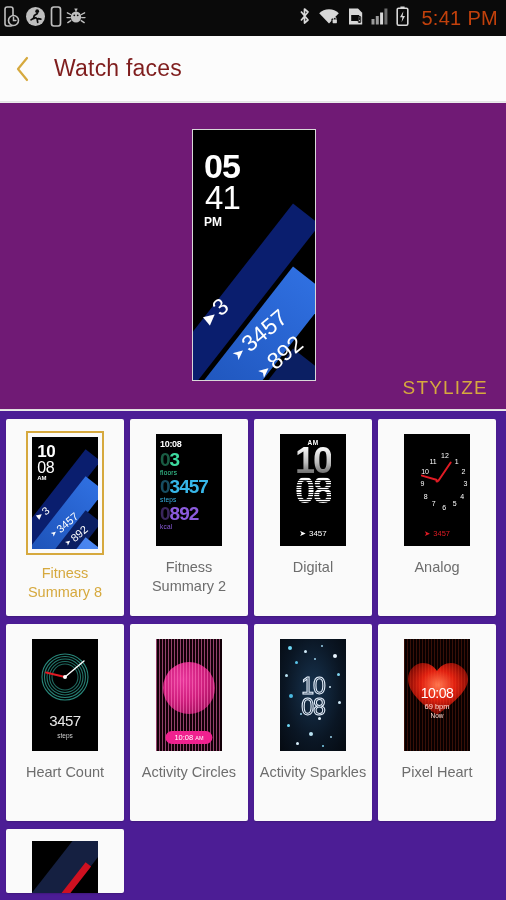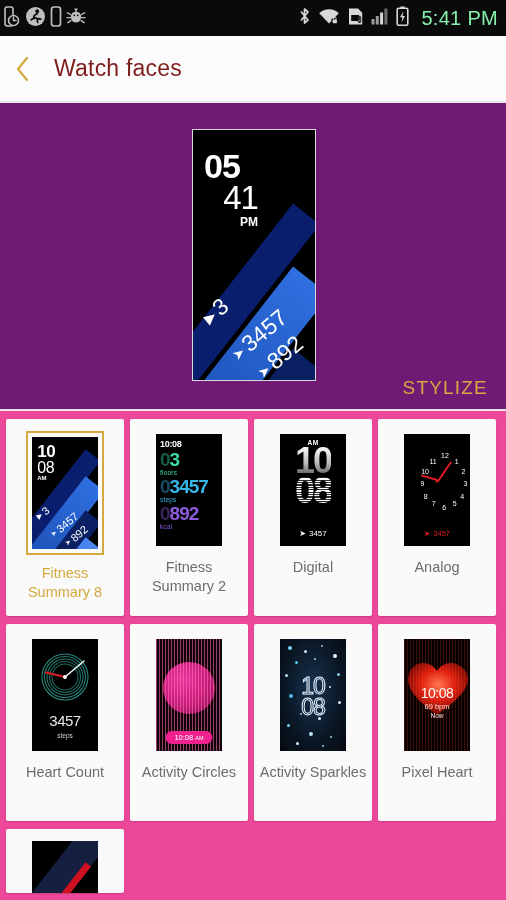--- a/index.html
+++ b/index.html
@@ -21,7 +21,7 @@
   .sb-right { margin-left: auto; display: flex; align-items: center; gap: 7px; }
   .sb-ico { display: block; }
   .sb-time {
-    color: #86efac; font-size: 20px; letter-spacing: 0.3px;
+    color: #c2410c; font-size: 20px; letter-spacing: 0.3px;
     margin-left: 5px; font-family: "Liberation Sans", sans-serif;
   }
 

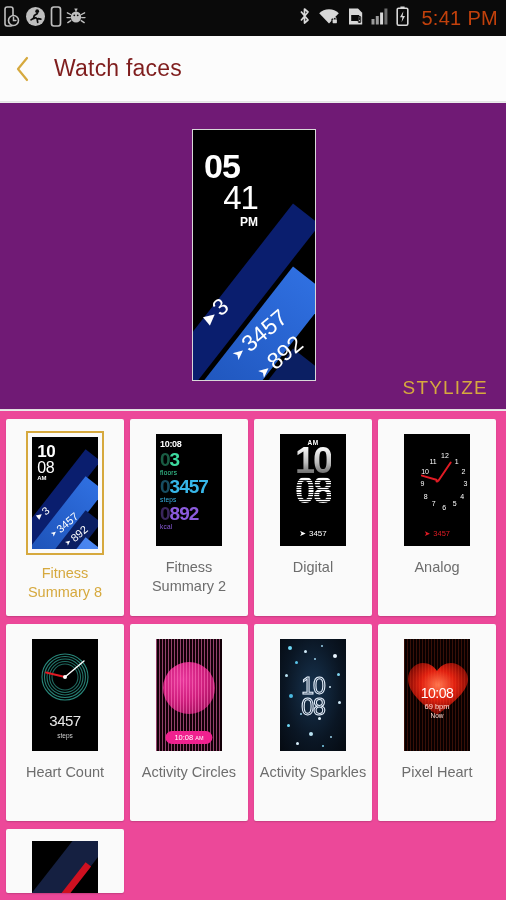--- a/index.html
+++ b/index.html
@@ -68,7 +68,7 @@
   .fs1-time { position: absolute; left: 9%; top: 8%; color:#fff; }
   .fs1-hh { font-size: 34px; font-weight: 700; line-height: 0.95; letter-spacing:-1px;}
   .fs1-mm { font-size: 33px; font-weight: 300; line-height: 0.95; letter-spacing:-1px;text-align:right;}
-  .fs1-ap { font-size: 12px; font-weight: 700; line-height: 1.4; margin-left: 36px; }
+  .fs1-ap { font-size: 12px; font-weight: 700; line-height: 1.4; }
   .fs1-stat {
     position: absolute; color:#fff; font-size: 23px; font-weight: 400;
     transform: rotate(-40deg); white-space: nowrap;

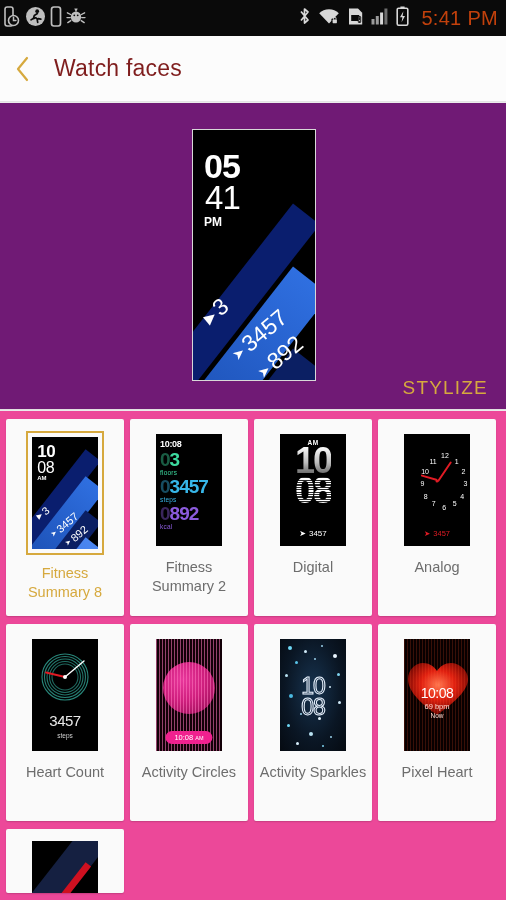--- a/index.html
+++ b/index.html
@@ -81,7 +81,7 @@
     position: absolute; top: 411px; left: 0; width: 506px; height: 489px;
     padding: 8px 6px 0 6px;
     display: flex; flex-wrap: wrap; align-content: flex-start;
-    gap: 8px 6px; background: #ec4899;
+    gap: 8px 6px; background: #4c1d95;
   }
   .card {
     width: 118px; background: #fafafa; border-radius: 2px;

